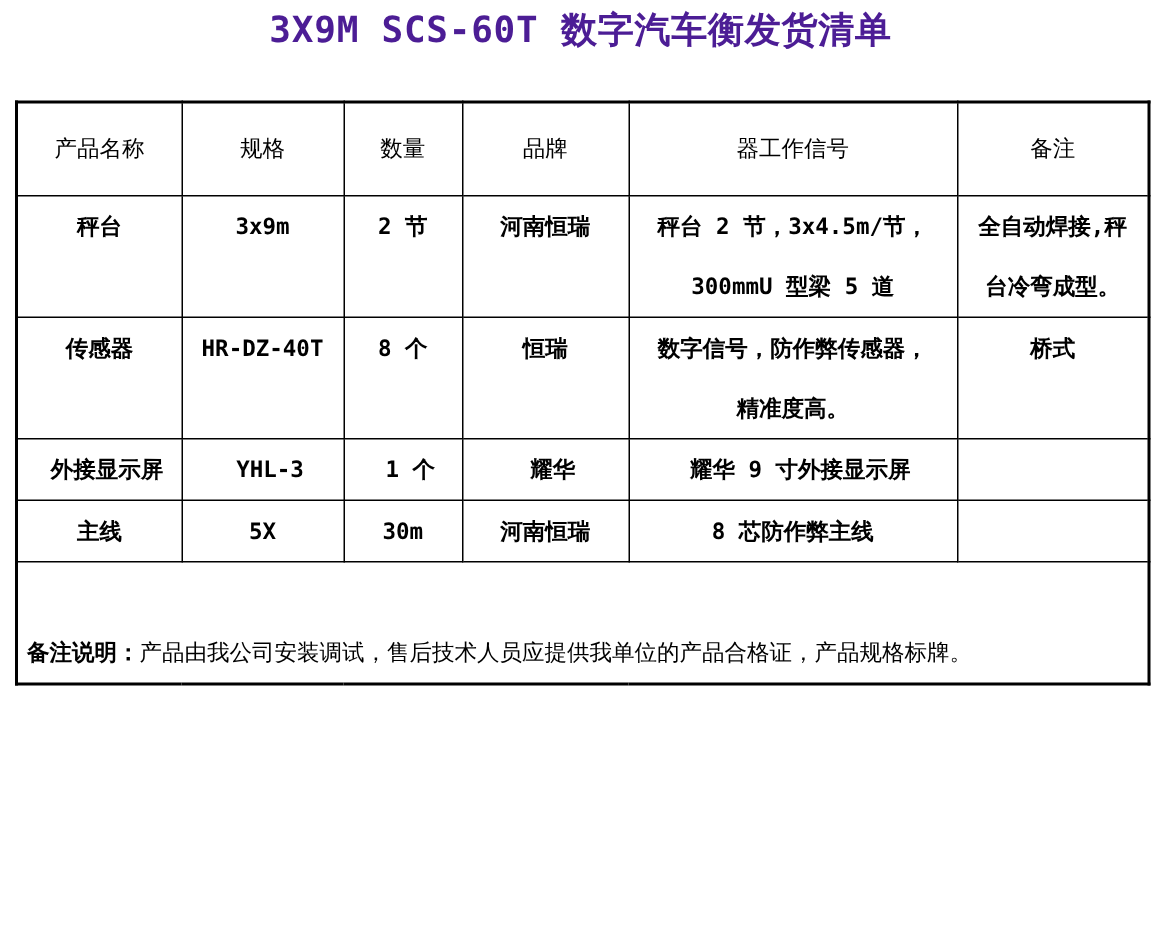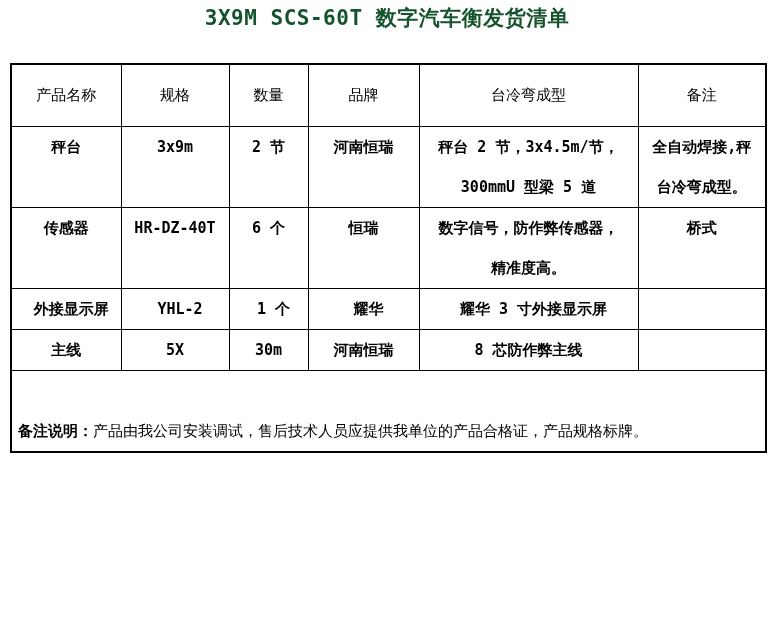--- a/index.html
+++ b/index.html
@@ -18,10 +18,10 @@
   .doc-title {
     margin-top: 4px;
     text-align: center;
-    font-size: 21px;
+    font-size: 24px;
     font-weight: bold;
     letter-spacing: 0.5px;
-    color: #14532d;
+    color: #4c1d95;
   }
   .subtitle {
     margin: 17px 0 0 8px;

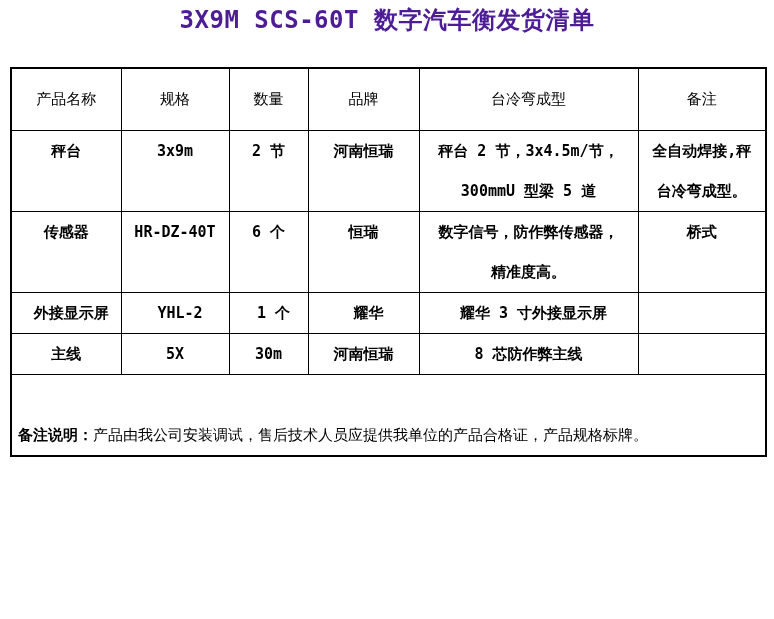--- a/index.html
+++ b/index.html
@@ -93,7 +93,7 @@
         <th>规格</th>
         <th>数量</th>
         <th>品牌</th>
-        <th>台冷弯成型</th>
+        <th>器工作信号</th>
         <th>备注</th>
       </tr>
     </thead>

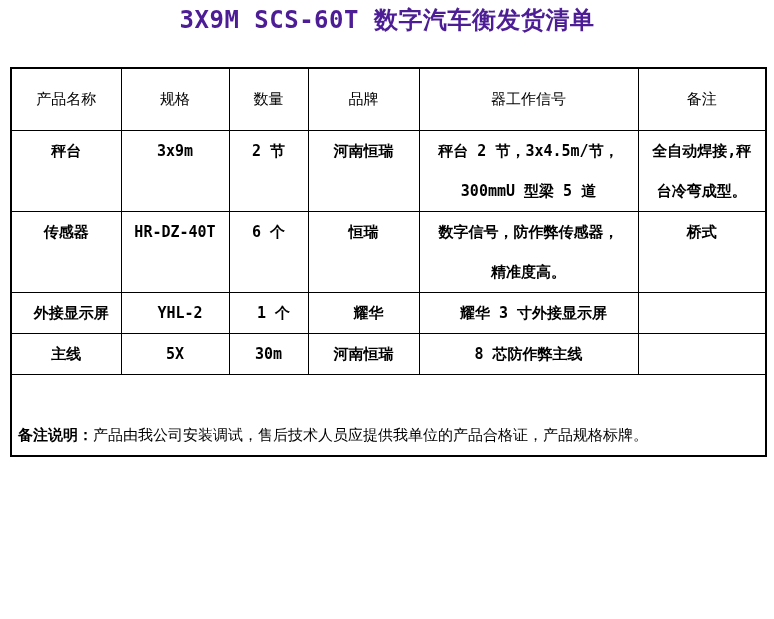--- a/index.html
+++ b/index.html
@@ -111,7 +111,7 @@
       <tr class="r2">
         <td>传感器</td>
         <td>HR-DZ-40T</td>
-        <td>6 个</td>
+        <td>8 个</td>
         <td>恒瑞</td>
         <td>数字信号，防作弊传感器，
 精准度高。</td>

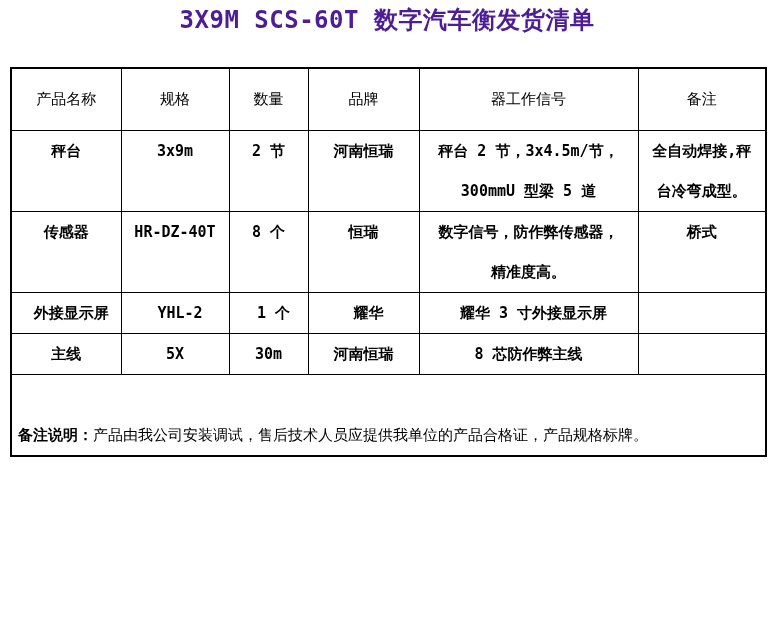--- a/index.html
+++ b/index.html
@@ -119,7 +119,7 @@
       </tr>
       <tr class="r4">
         <td>外接显示屏</td>
-        <td>YHL-2</td>
+        <td>YHL-3</td>
         <td>1 个</td>
         <td>耀华</td>
         <td>耀华 3 寸外接显示屏</td>

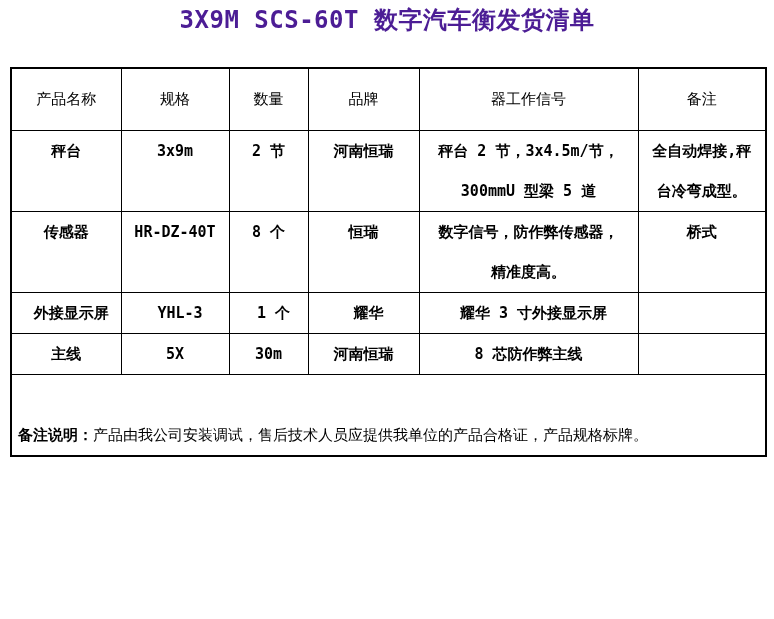--- a/index.html
+++ b/index.html
@@ -122,7 +122,7 @@
         <td>YHL-3</td>
         <td>1 个</td>
         <td>耀华</td>
-        <td>耀华 3 寸外接显示屏</td>
+        <td>耀华 9 寸外接显示屏</td>
         <td></td>
       </tr>
       <tr class="r5">

